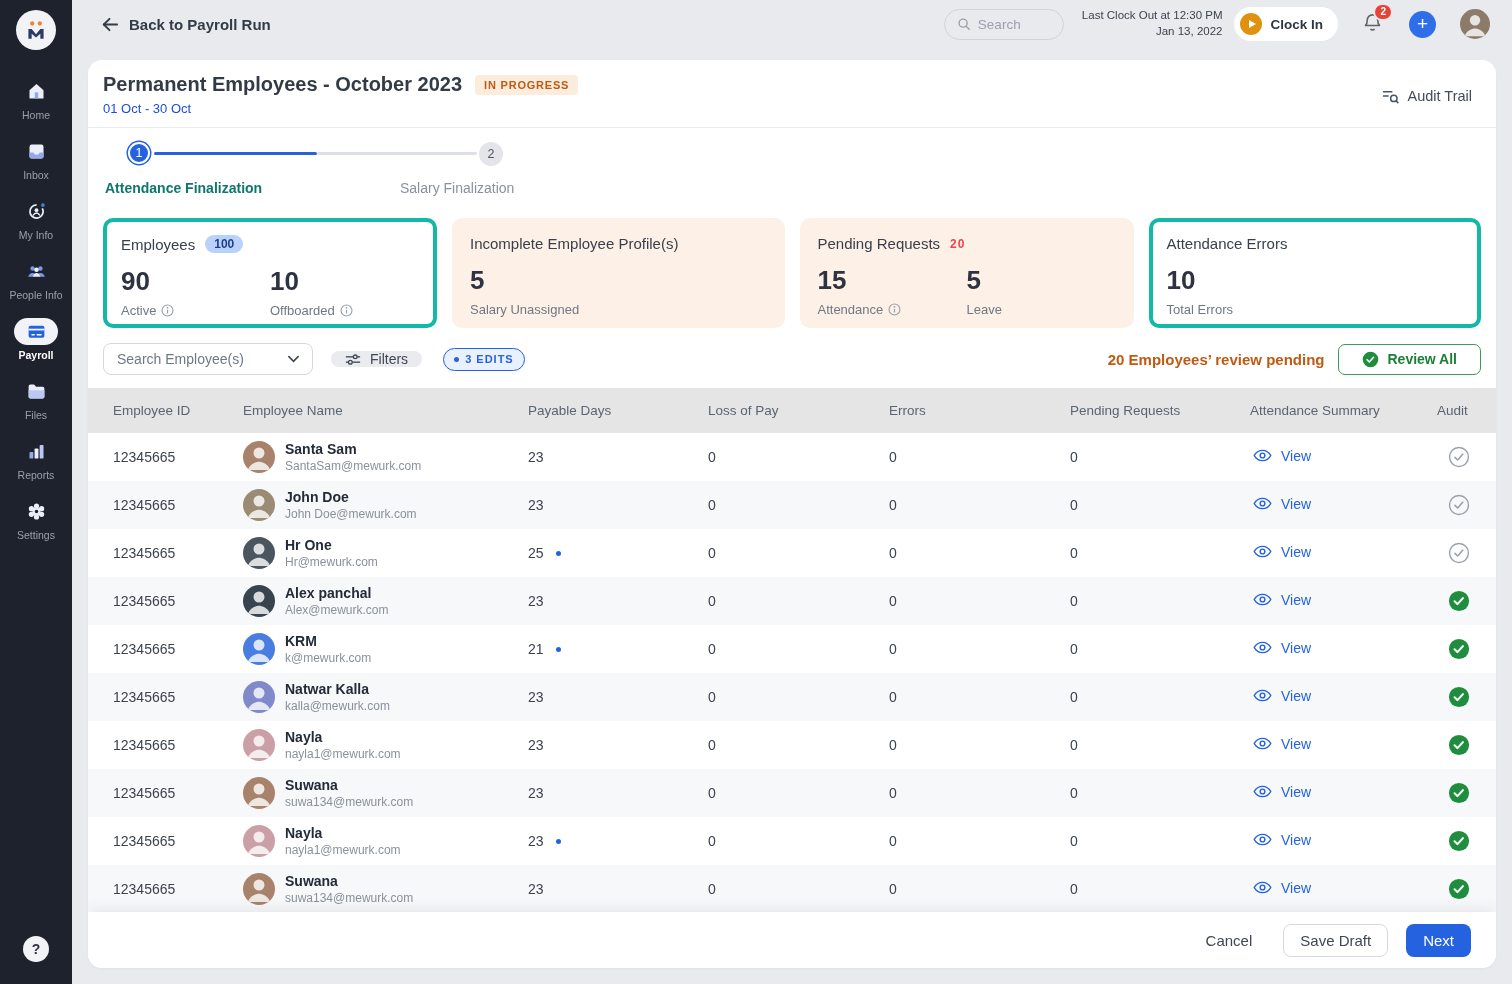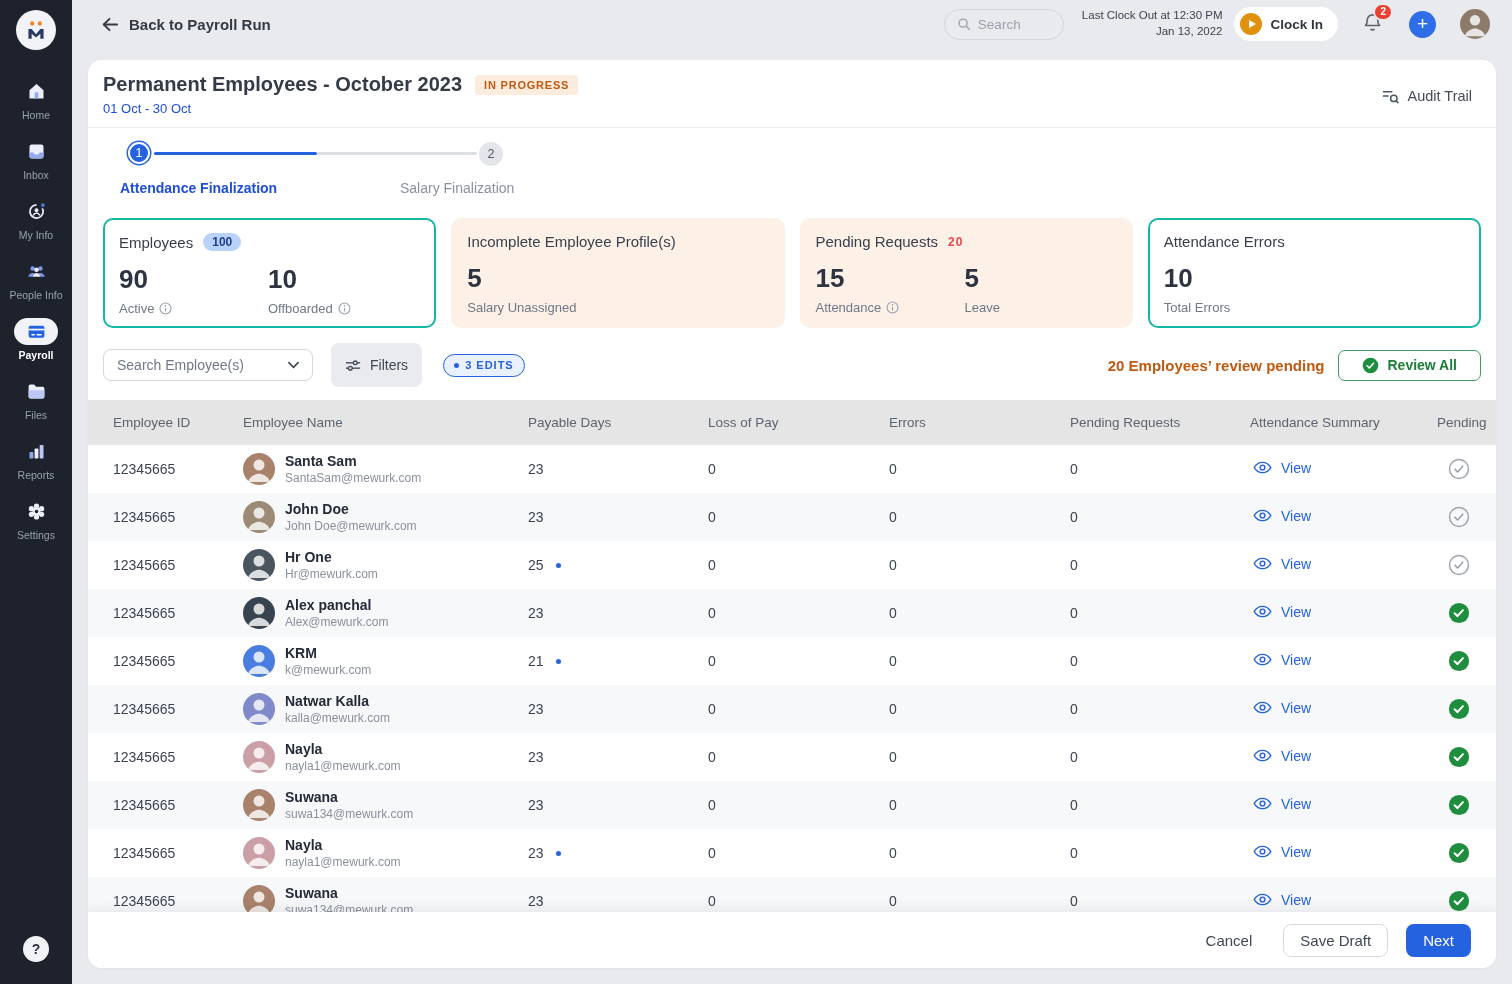--- a/index.html
+++ b/index.html
@@ -61,7 +61,7 @@
   .step-circle-2 { position:absolute; left:391px; top:14px; width:24px; height:24px; border-radius:50%; background:#e3e5ea; color:#4b5563; font-size:12.5px; display:flex; align-items:center; justify-content:center; }
   .step-line-blue { position:absolute; left:66px; top:24px; width:163px; height:3px; background:#2462e0; border-radius:2px; }
   .step-line-gray { position:absolute; left:229px; top:24px; width:160px; height:3px; background:#dcdfe4; border-radius:2px; }
-  .step-label-1 { position:absolute; left:32px; top:52px; font-size:14px; font-weight:bold; color:#1d4ed8; }
+  .step-label-1 { position:absolute; left:17px; top:52px; font-size:14px; font-weight:bold; color:#0f766e; }
   .step-label-2 { position:absolute; left:312px; top:52px; font-size:14px; color:#8a919e; }
 
   

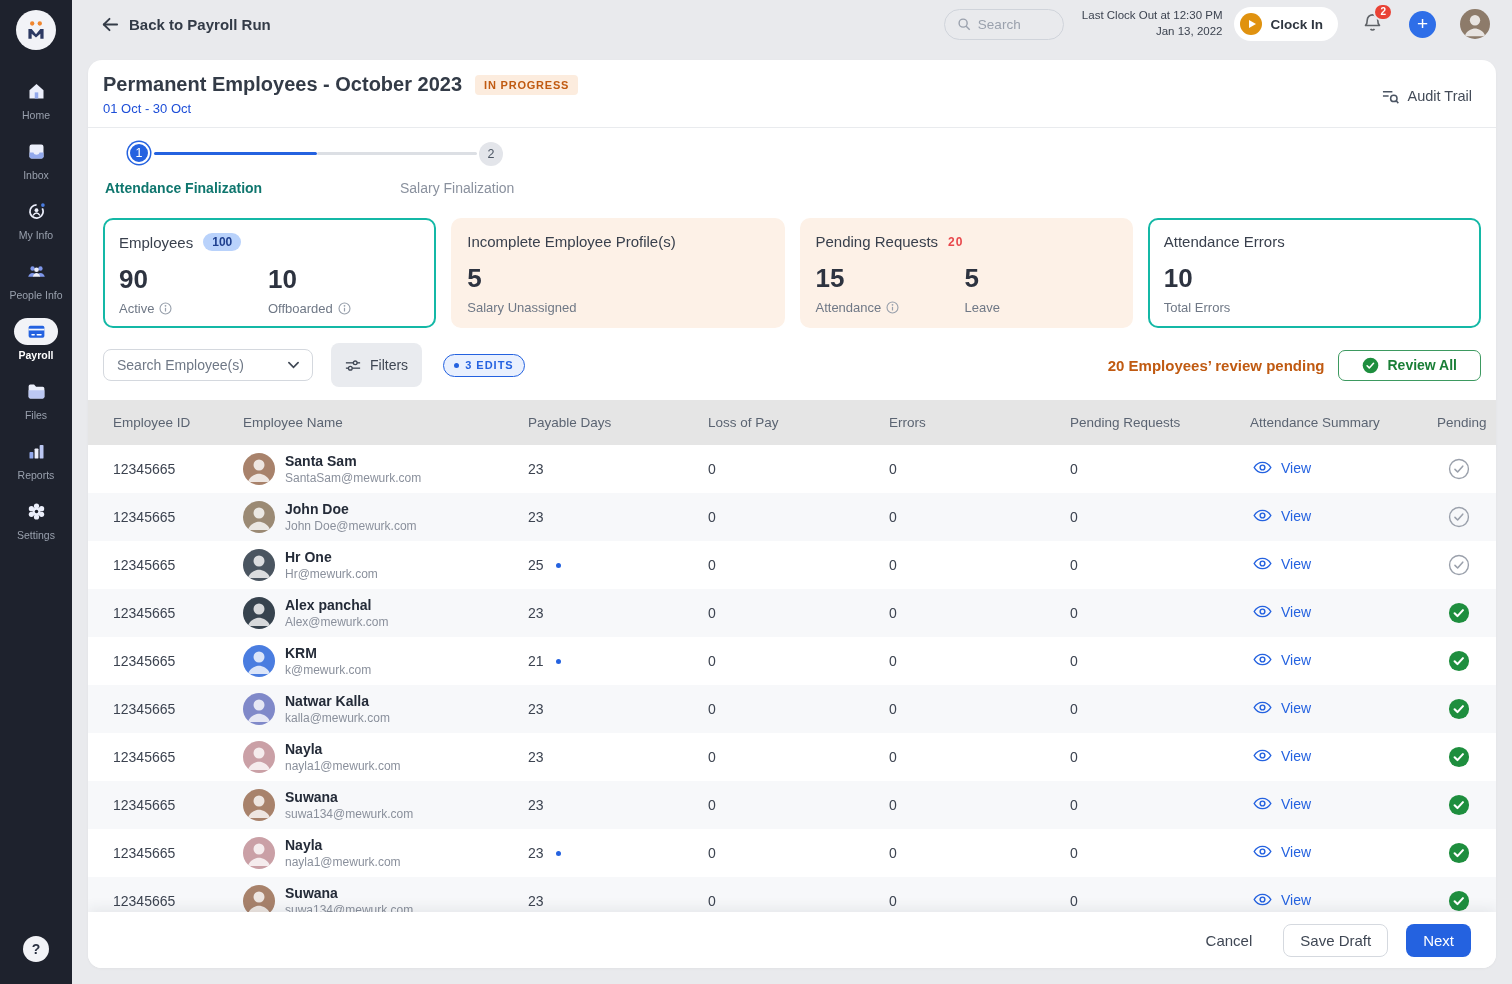--- a/index.html
+++ b/index.html
@@ -66,7 +66,7 @@
 
   
   .summary-row { display:flex; gap:15px; margin:14px 15px 0; }
-  .sum-card { flex:1; border:2px solid #14b8a6; border-radius:10px; padding:13px 14px; height:110px; background:#fff; }
+  .sum-card { flex:1; border:4px solid #14b8a6; border-radius:10px; padding:13px 14px; height:110px; background:#fff; }
   .sum-card.highlight { background:#fdf1e7; border-color:#fdf1e7; }
   .sum-title-row { display:flex; align-items:center; gap:10px; }
   .sum-title { font-size:15px; font-weight:500; color:#39404d; }

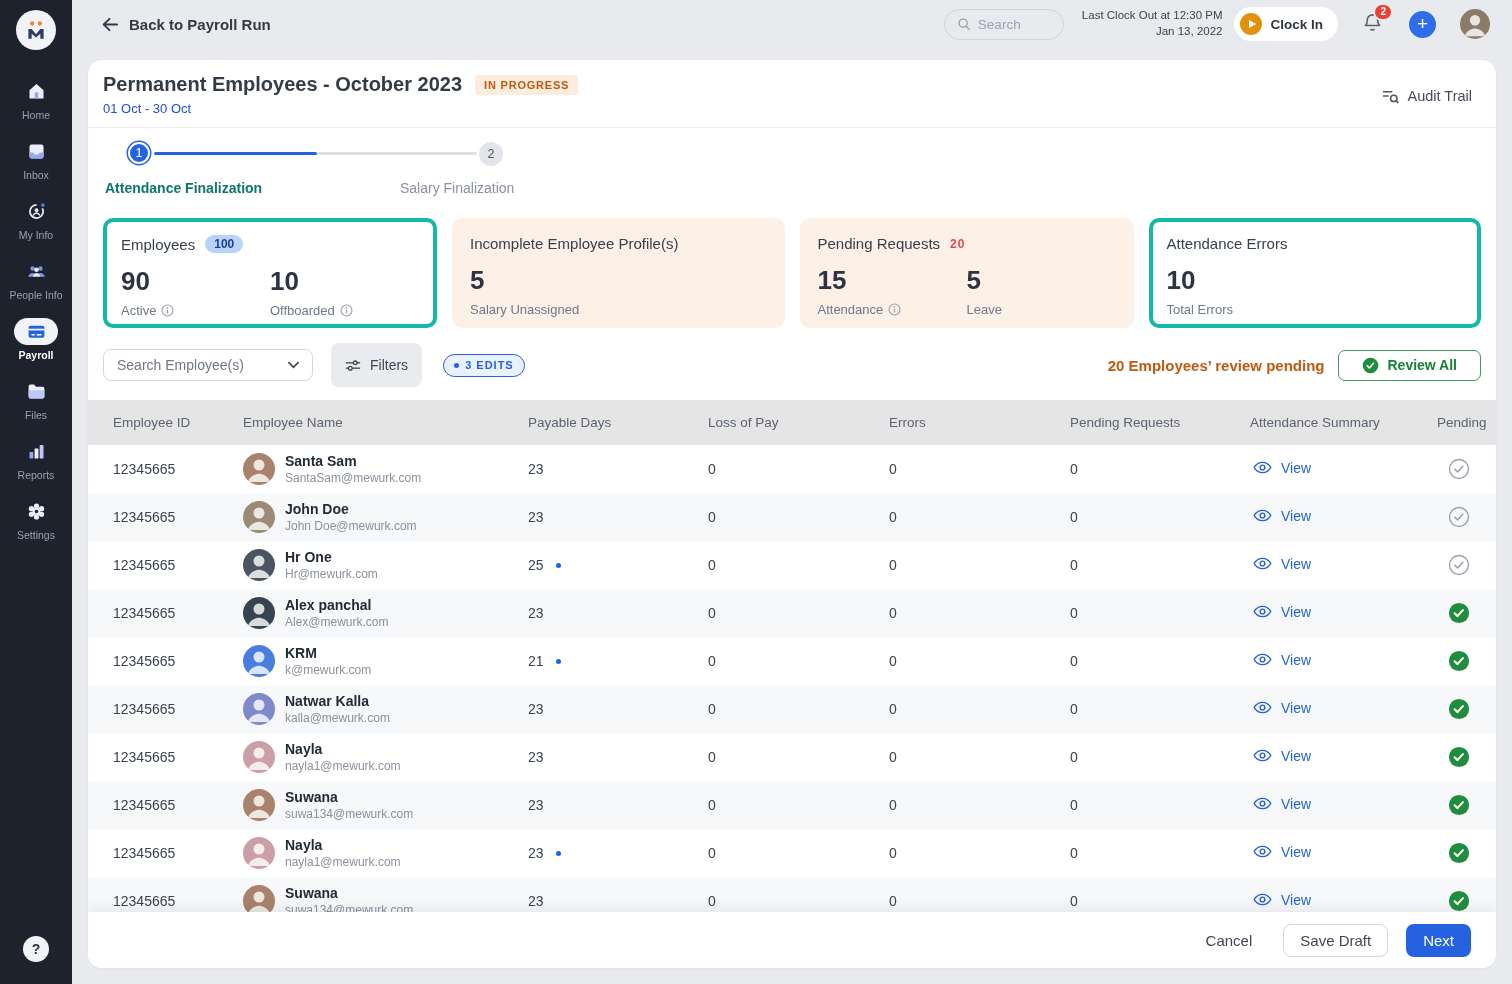--- a/index.html
+++ b/index.html
@@ -83,7 +83,7 @@
   .emp-select { width:210px; height:32px; border:1px solid #d4d8de; border-radius:8px; display:flex; align-items:center; padding:0 13px; cursor:pointer; background:#fff; }
   .emp-select span { font-size:14px; color:#6f7886; }
   .emp-select svg { margin-left:auto; width:11px; height:8px; }
-  .filters-btn { margin-left:18px; height:44px; background:#e9ebef; border:none; border-radius:8px; display:flex; align-items:center; gap:9px; padding:0 14px; font-size:14px; color:#3f4754; cursor:pointer; font-family:"Liberation Sans",sans-serif; }
+  .filters-btn { margin-left:18px; height:16px; background:#e9ebef; border:none; border-radius:8px; display:flex; align-items:center; gap:9px; padding:0 14px; font-size:14px; color:#3f4754; cursor:pointer; font-family:"Liberation Sans",sans-serif; }
   .filters-btn svg { width:16px; height:13px; }
   .edits-pill { margin-left:21px; height:23px; border:1px solid #2462e0; background:#e9f0fe; border-radius:12px; display:flex; align-items:center; gap:6px; padding:0 10px; color:#2462e0; font-size:11px; font-weight:bold; letter-spacing:1px; cursor:pointer; }
   .edits-dot { width:5px; height:5px; border-radius:50%; background:#2462e0; }

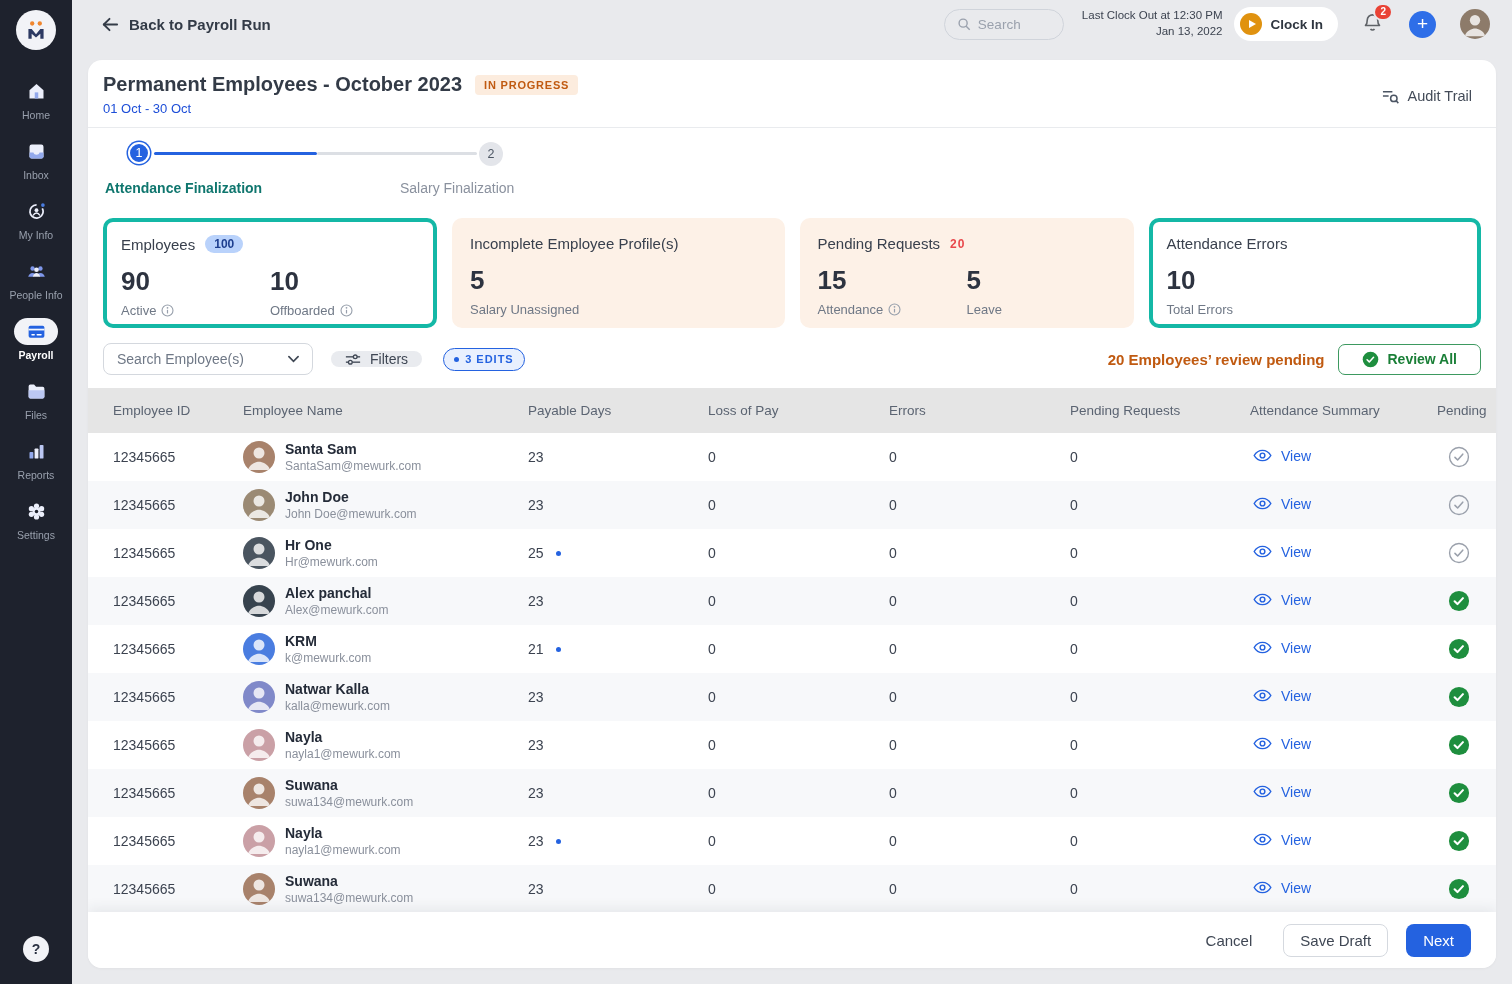--- a/index.html
+++ b/index.html
@@ -426,7 +426,7 @@
               <div class="th">Errors</div>
               <div class="th">Pending Requests</div>
               <div class="th">Attendance Summary</div>
-              <div class="th">Pending</div>
+              <div class="th">Audit</div>
             </div>
           <div id="tbody">
               <div class="trow">

